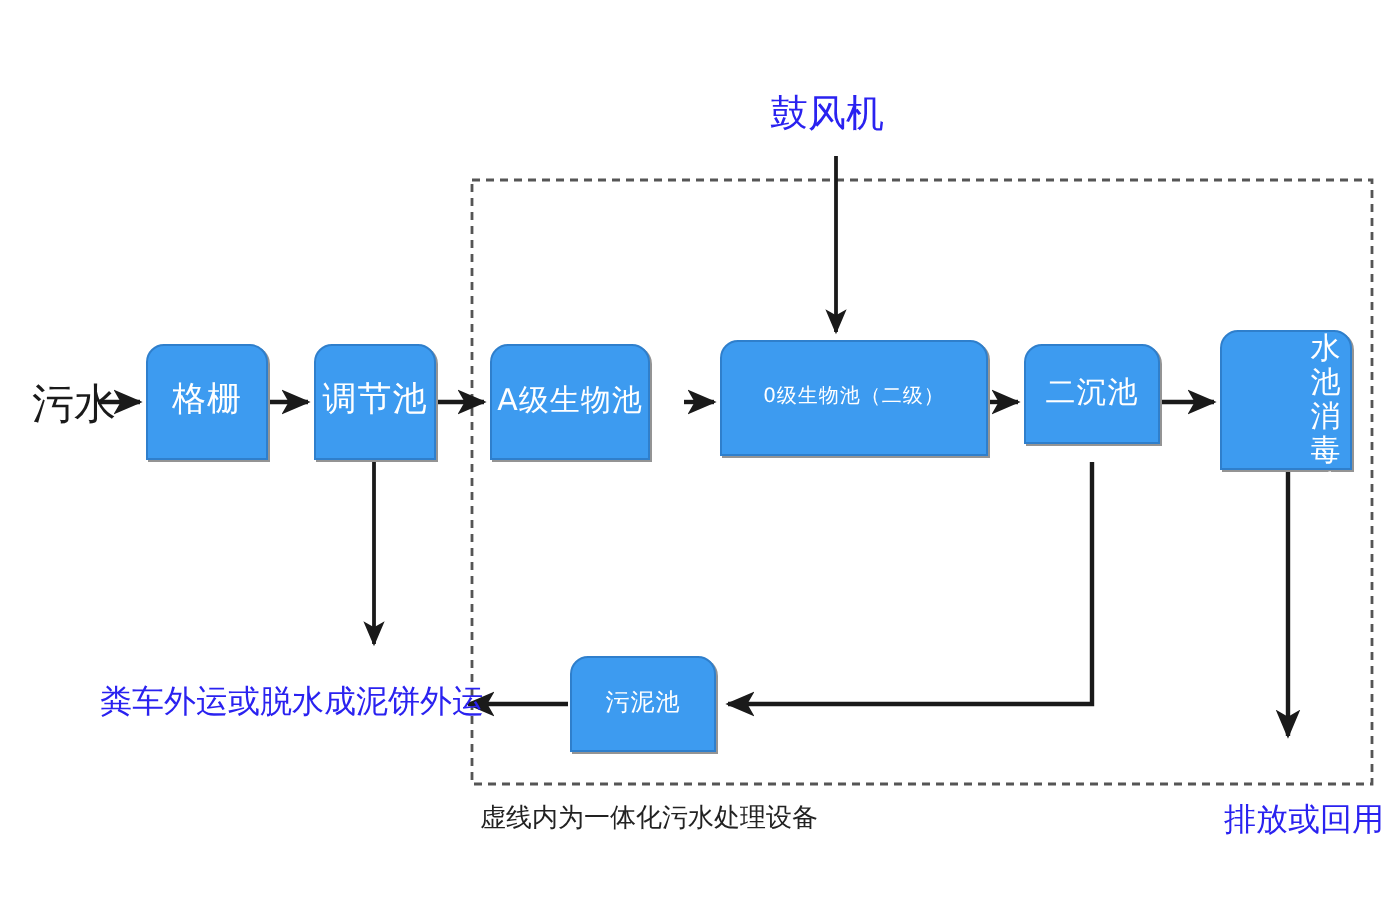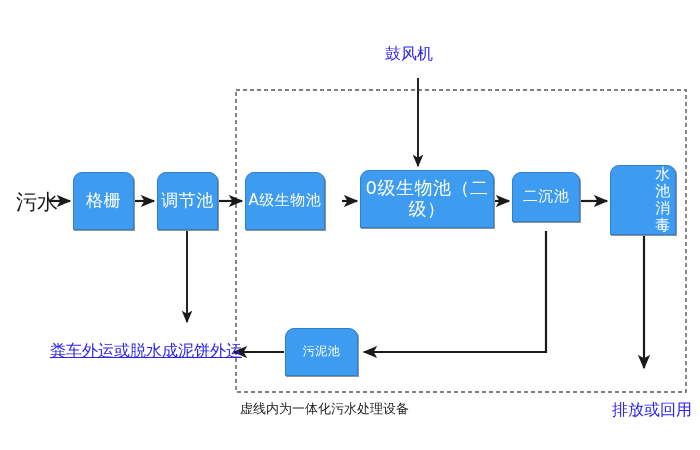--- a/index.html
+++ b/index.html
@@ -120,7 +120,7 @@
 
   <div class="txt txt-black" style="left:16px; top:188px; font-size:21px;">污水</div>
 
-  <div class="txt txt-blue" style="left:385px; top:44px; font-size:16px;">鼓风机</div>
+  <div class="txt txt-blue" style="left:385px; top:44px; font-size:19px;">鼓风机</div>
 
   <div class="txt txt-blue" style="left:50px; top:341px; font-size:16px;text-decoration:underline;">粪车外运或脱水成泥饼外运</div>
 

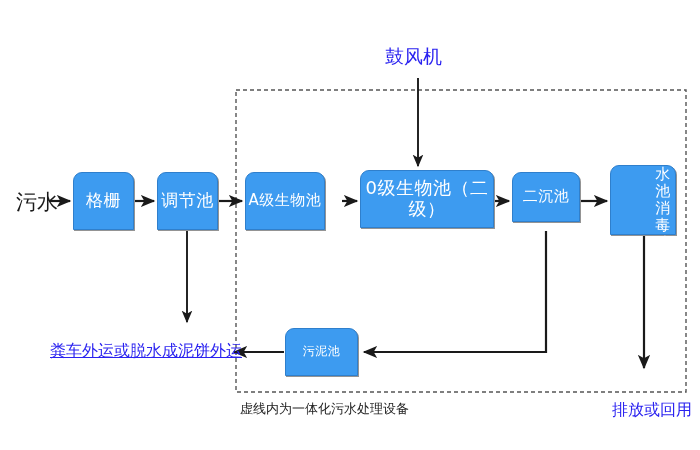--- a/index.html
+++ b/index.html
@@ -101,7 +101,7 @@
     <span class="node-label">A级生物池</span>
   </div>
 
-  <div class="node" style="left:360px; top:170px; width:134px; height:58px; font-size:18px;">
+  <div class="node" style="left:360px; top:170px; width:134px; height:58px; font-size:10px;">
     <span class="node-label">0级生物池（二级）</span>
   </div>
 

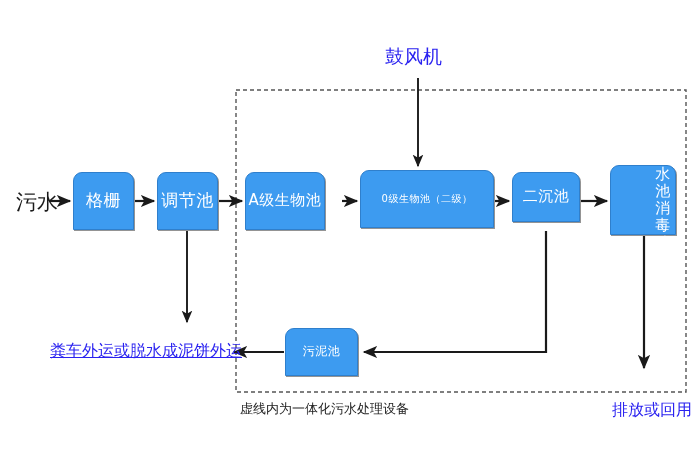--- a/index.html
+++ b/index.html
@@ -122,7 +122,7 @@
 
   <div class="txt txt-blue" style="left:385px; top:44px; font-size:19px;">鼓风机</div>
 
-  <div class="txt txt-blue" style="left:50px; top:341px; font-size:16px;text-decoration:underline;">粪车外运或脱水成泥饼外运</div>
+  <div class="txt txt-blue" style="left:50px; top:341px; font-size:16px;">粪车外运或脱水成泥饼外运</div>
 
   <div class="txt txt-blue" style="left:612px; top:400px; font-size:16px;">排放或回用</div>
 

